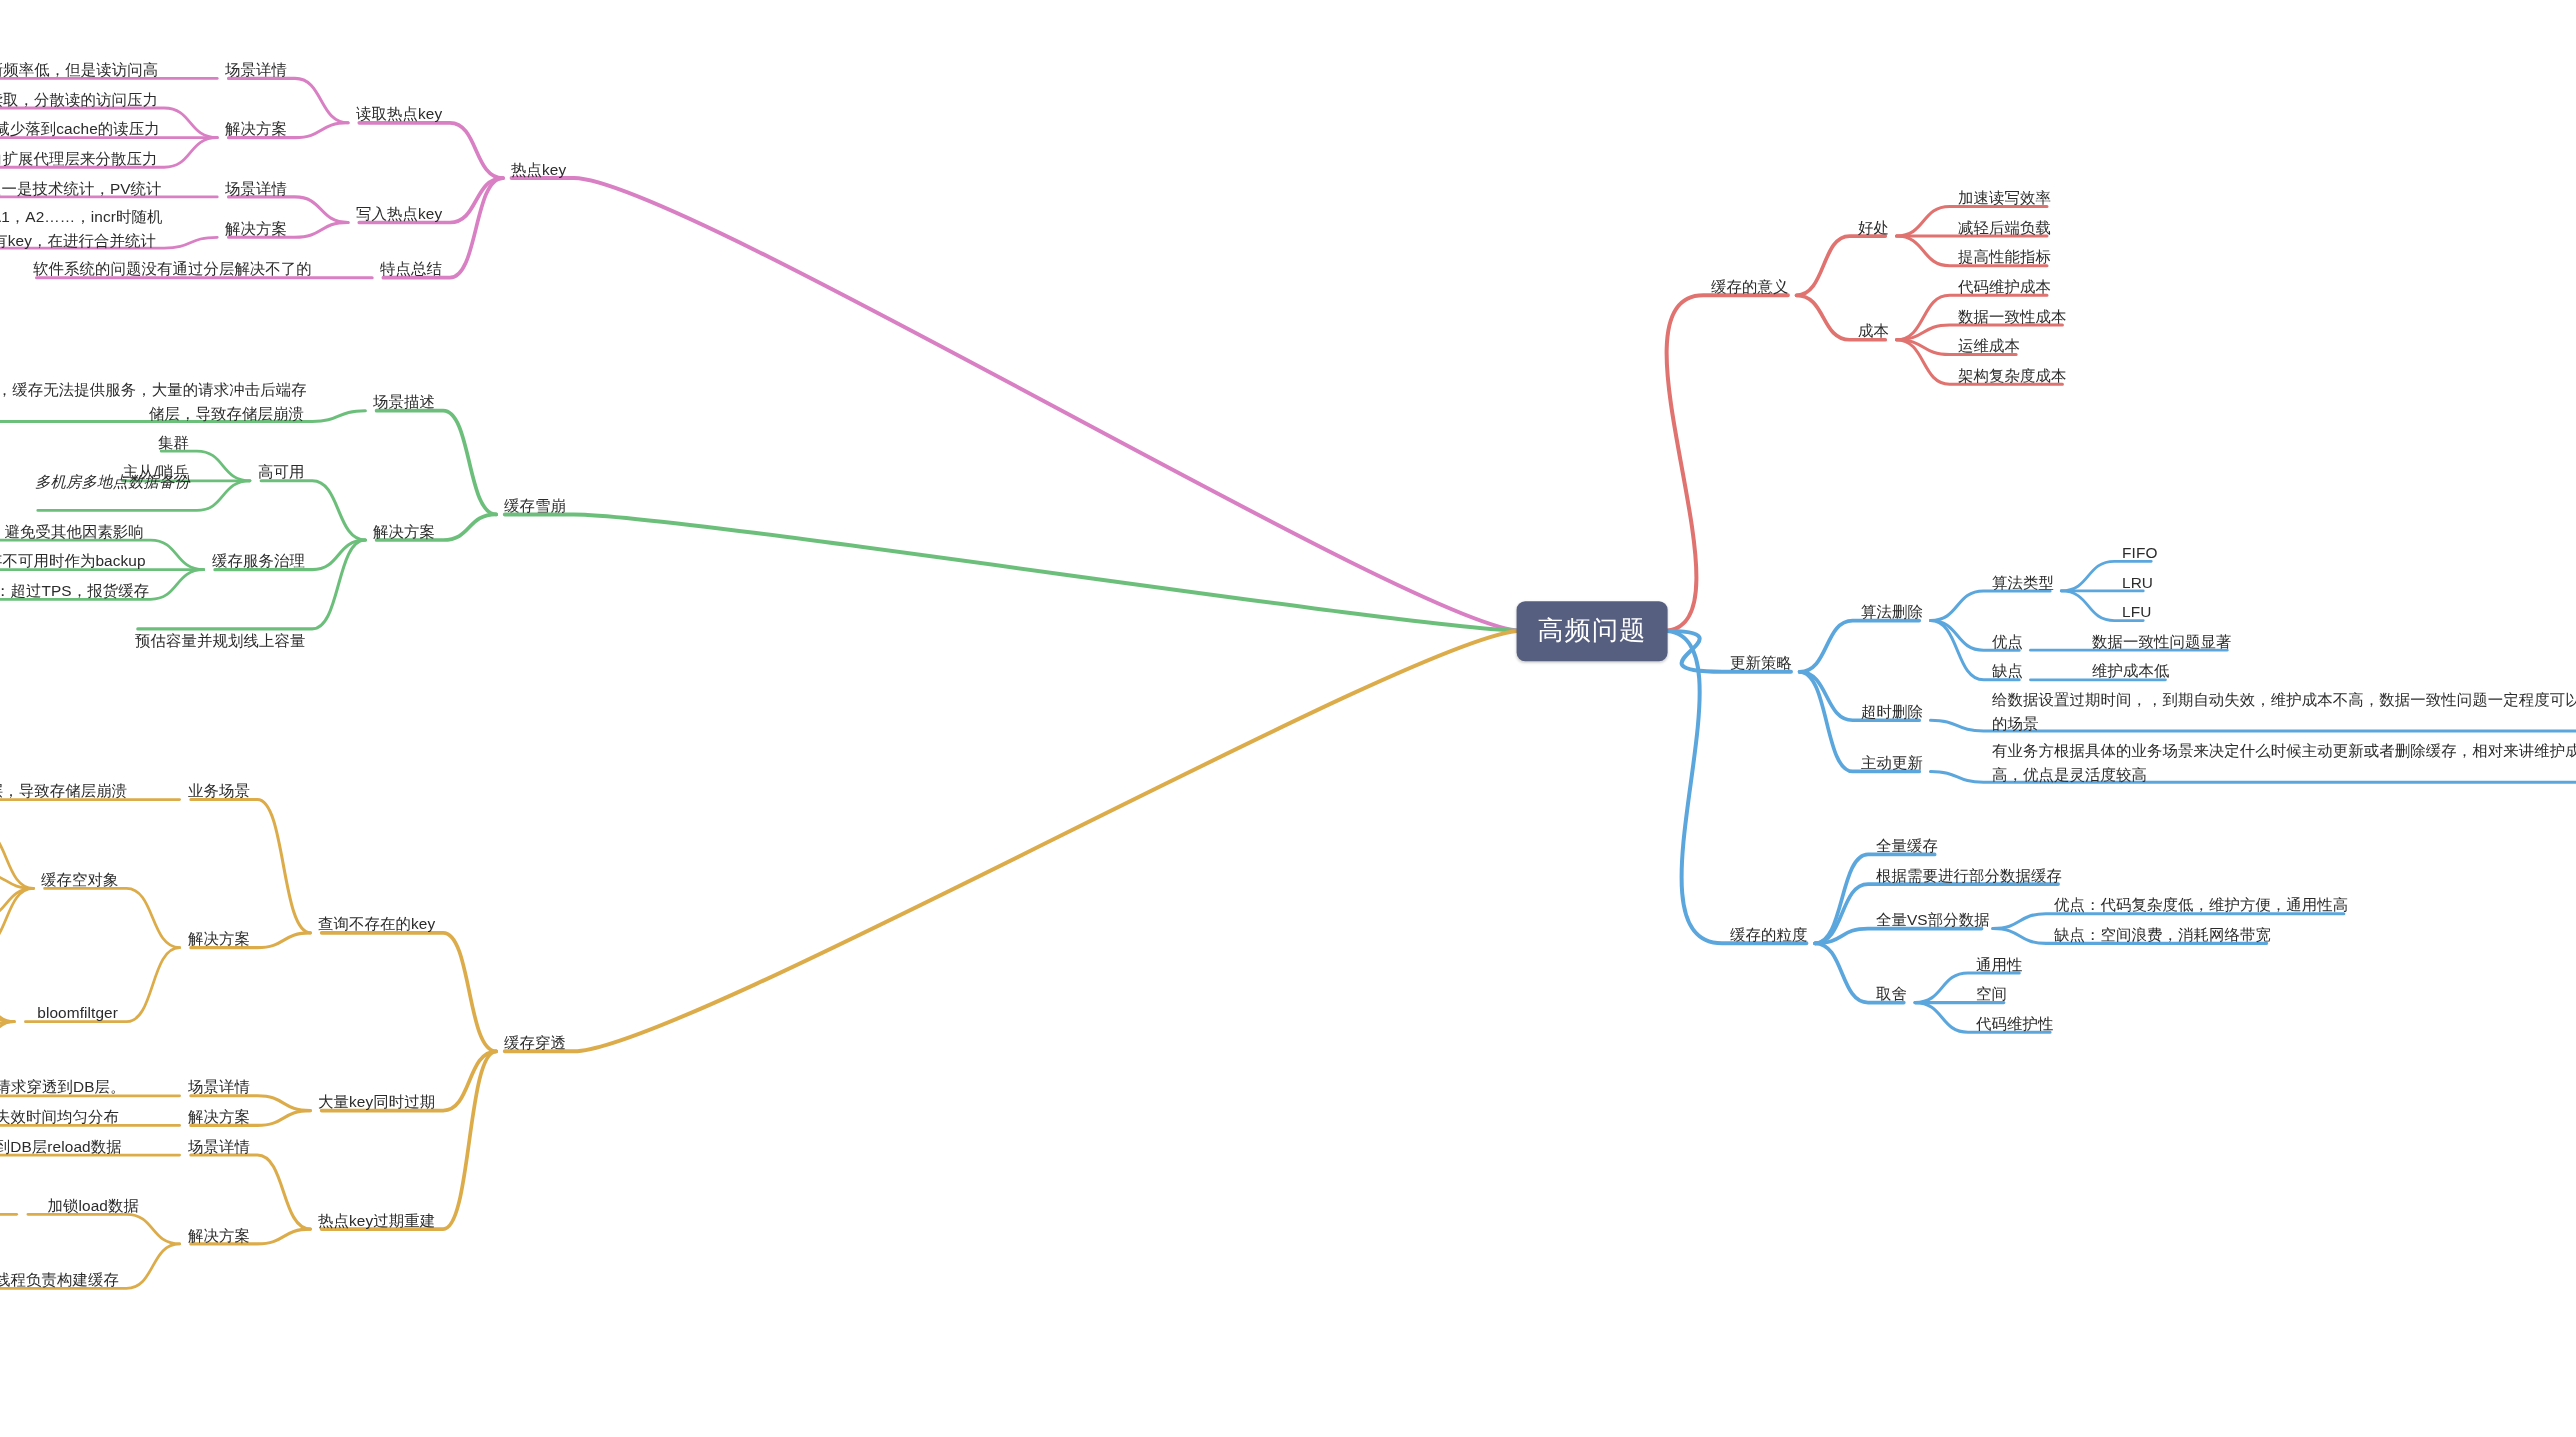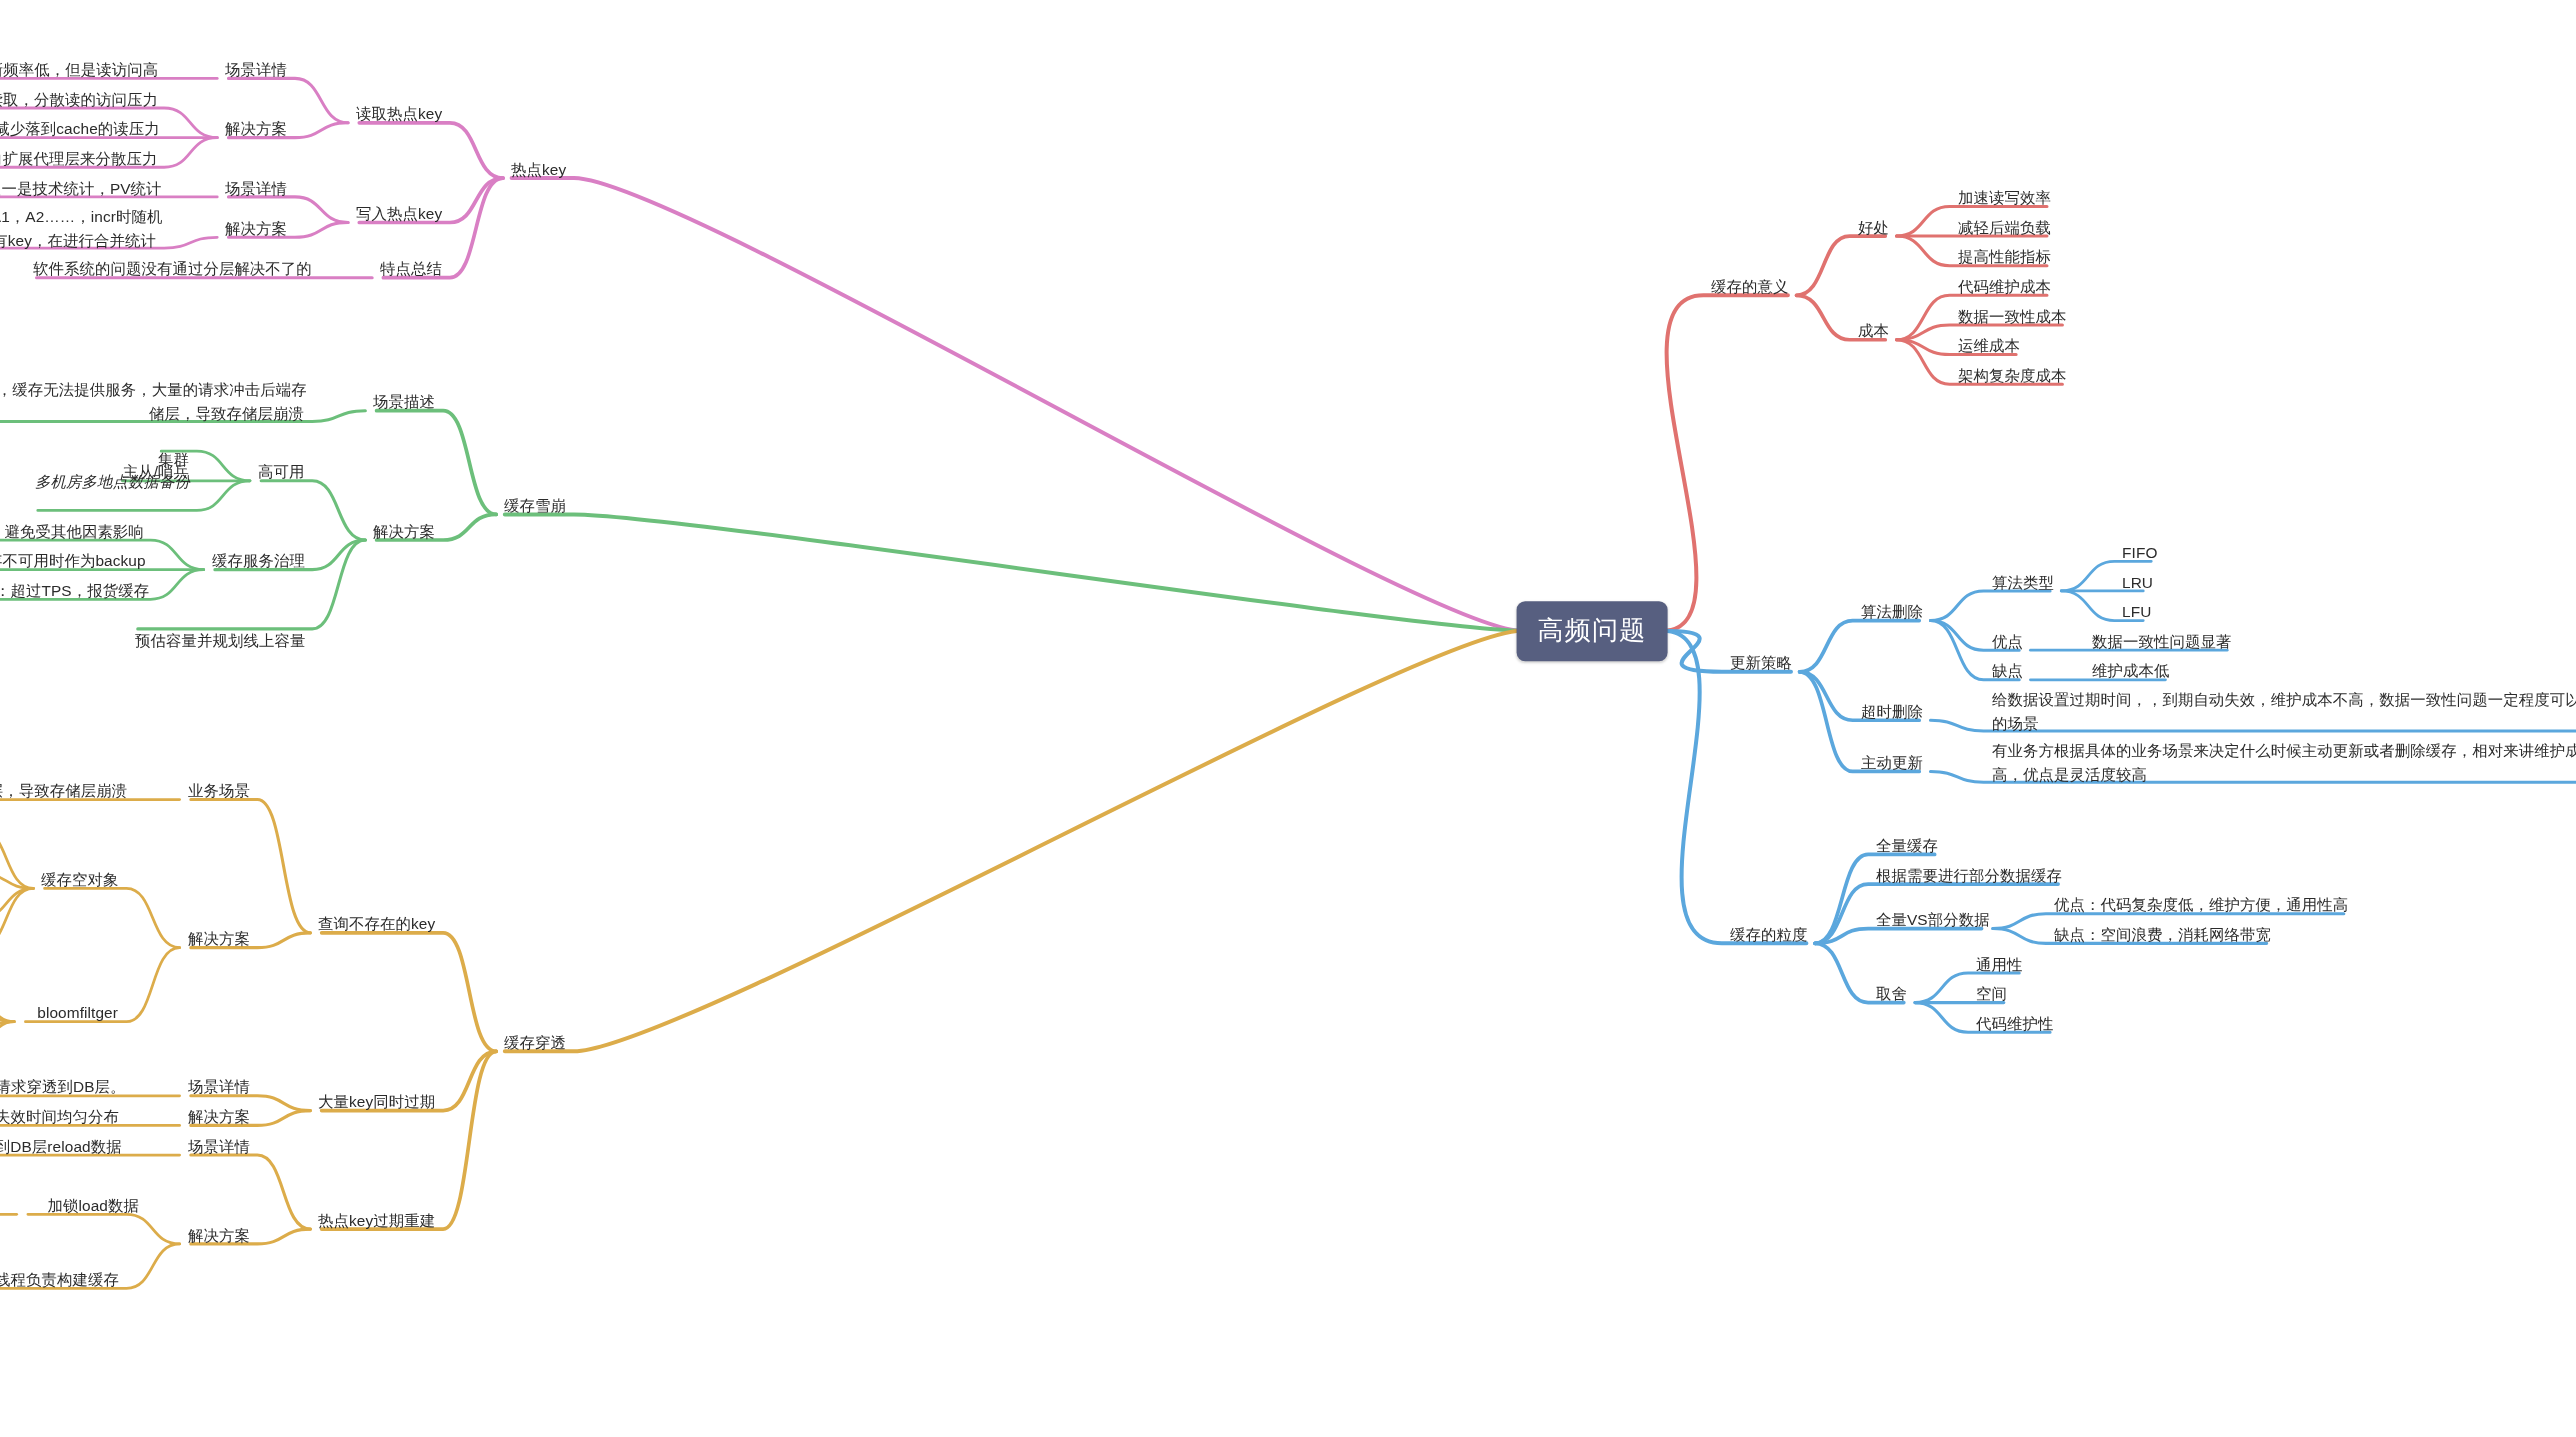--- a/index.html
+++ b/index.html
@@ -146,7 +146,7 @@
 储层，导致存储层崩溃</div>
       <div class="node" style="top: 532px; left: 373px; width: 62px; text-align: right;">解决方案</div>
       <div class="node" style="top: 472px; left: 258px; width: 46px; text-align: right;">高可用</div>
-      <div class="node" style="top: 443px; left: 158px; width: 31px; text-align: right; margin-top: 17px;">集群</div>
+      <div class="node" style="top: 443px; left: 158px; width: 31px; text-align: right;">集群</div>
       <div class="node" style="top: 472px; left: 119px; width: 70px; text-align: right;">主从/哨兵</div>
       <div class="node" style="top: 482px; left: 35px; width: 154px; text-align: right; font-style: italic;">多机房多地点数据备份</div>
       <div class="node" style="top: 561px; left: 212px; width: 93px; text-align: right;">缓存服务治理</div>

